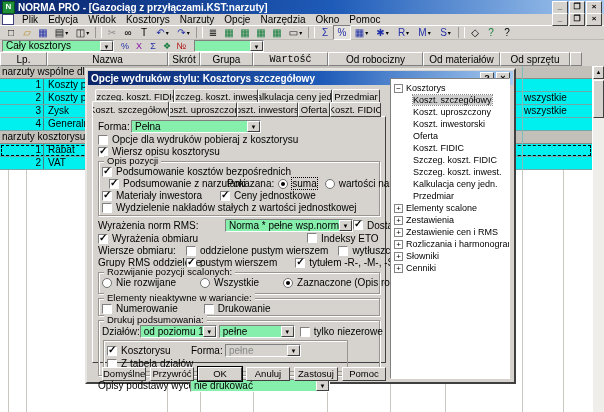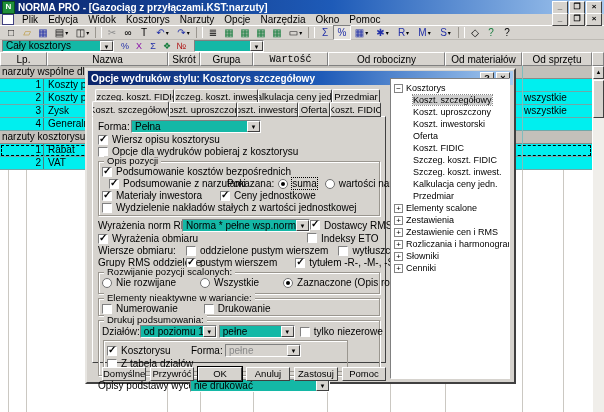--- a/index.html
+++ b/index.html
@@ -35,7 +35,7 @@
     display:flex;align-items:center;padding-left:2px;box-sizing:border-box;}
   .titem.small{width:14px;height:11px;font-size:9px;}
   
-  .combo{height:13px;background:#14b8a6;border:1px solid;border-color:#808080 #fff #fff #808080;
+  .combo{height:13px;background:#86efac;border:1px solid;border-color:#808080 #fff #fff #808080;
     position:relative;font-size:10px;line-height:11px;padding:0 15px 0 3px;box-sizing:border-box;
     overflow:hidden;white-space:nowrap;flex:none;}
   .combo::after{content:"▼";position:absolute;right:0;top:0;bottom:0;width:13px;background:#d6d3ce;

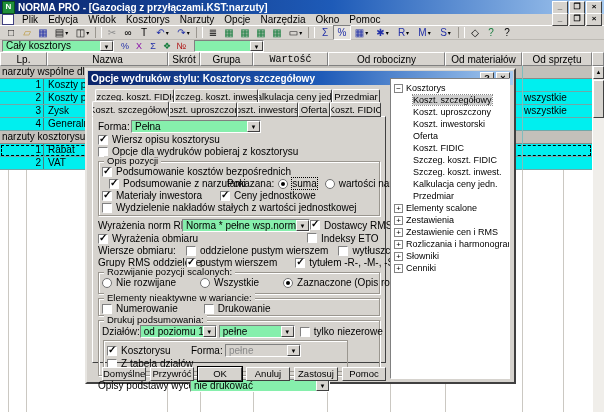--- a/index.html
+++ b/index.html
@@ -48,7 +48,7 @@
   .hc{background:#d6d3ce;border:1px solid;border-color:#fff #808080 #808080 #fff;box-sizing:border-box;
     display:flex;align-items:center;justify-content:center;overflow:hidden;white-space:nowrap;flex:none;}
   .c0{width:47px;} .c1{width:121px;} .c2{width:32px;} .c3{width:53px;} .c4{width:75px;font-family:Liberation Mono, monospace;}
-  .c5{width:117px;} .c6{width:77px;} .c7{width:70px;} .ccorner{width:12px;}
+  .c5{width:95px;} .c6{width:77px;} .c7{width:70px;} .ccorner{width:12px;}
   .tbody{position:absolute;left:0;top:66px;right:0;bottom:0;background:#fff;}
   .vl{position:absolute;top:0;bottom:0;width:1px;background:#cbc8c2;}
   .rows{position:absolute;left:0;top:0;width:592px;}

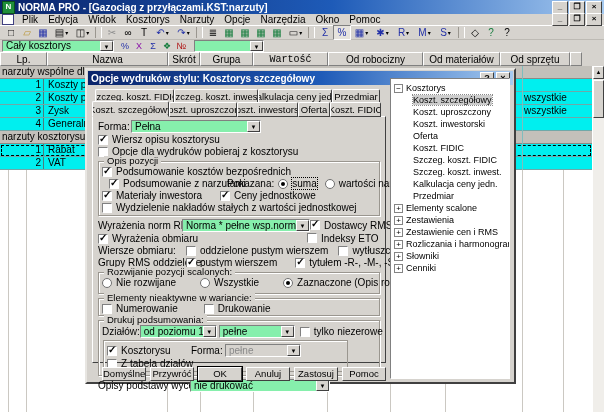--- a/index.html
+++ b/index.html
@@ -368,12 +368,12 @@
           <span class="combo" style="width:130px;">Pełna</span>
         </div>
         <div class="fr">
+          <span class="cb"></span>
+          <span class="lbl">Opcje dla wydruków pobieraj z kosztorysu</span>
+        </div>
+        <div class="fr">
           <span class="cb on"></span>
           <span class="lbl">Wiersz opisu kosztorysu</span>
-        </div>
-        <div class="fr">
-          <span class="cb"></span>
-          <span class="lbl">Opcje dla wydruków pobieraj z kosztorysu</span>
         </div>
 
         <div class="grp">

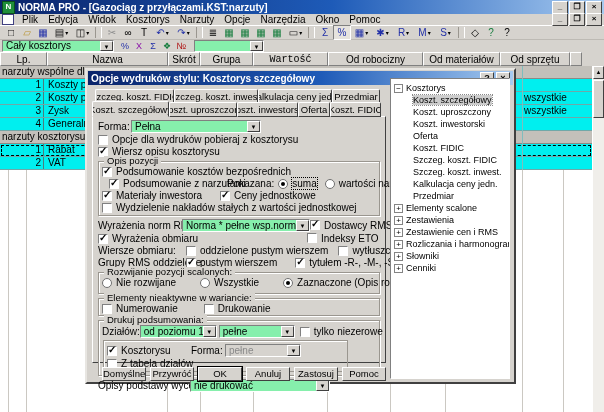--- a/index.html
+++ b/index.html
@@ -409,7 +409,7 @@
 
         <div class="fr" style="height:13px;">
           <span class="lbl w82">Wyrażenia norm RMS:</span>
-          <span class="combo" style="width:128px;">Norma * pełne wsp.norm</span>
+          <span class="combo" style="width:128px;margin-left:43px;">Norma * pełne wsp.norm</span>
           <span class="pushr">
             <span class="cb on"></span>
             <span class="lbl">Dostawcy RMS</span>

